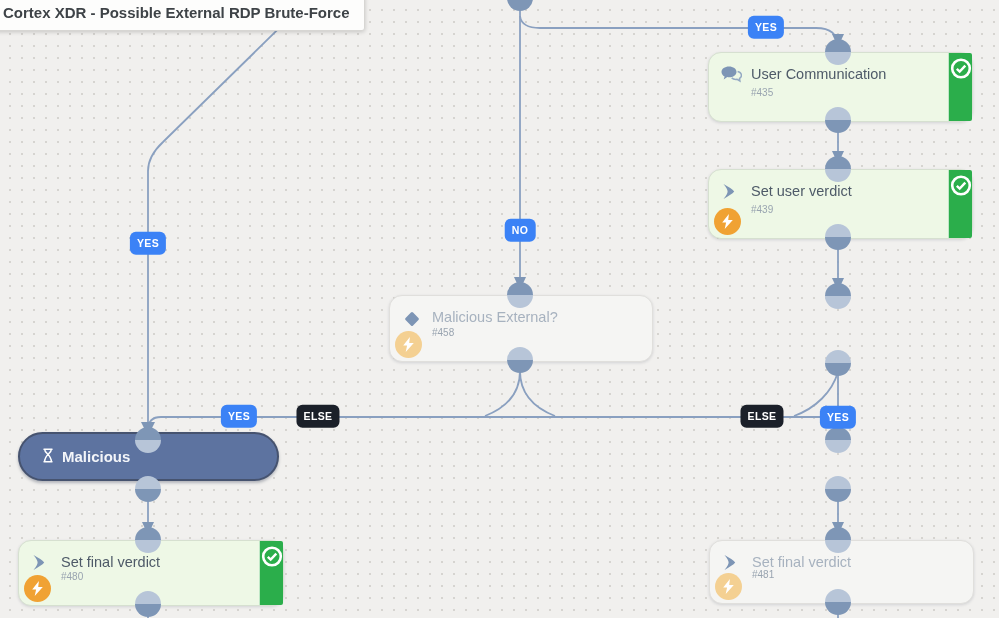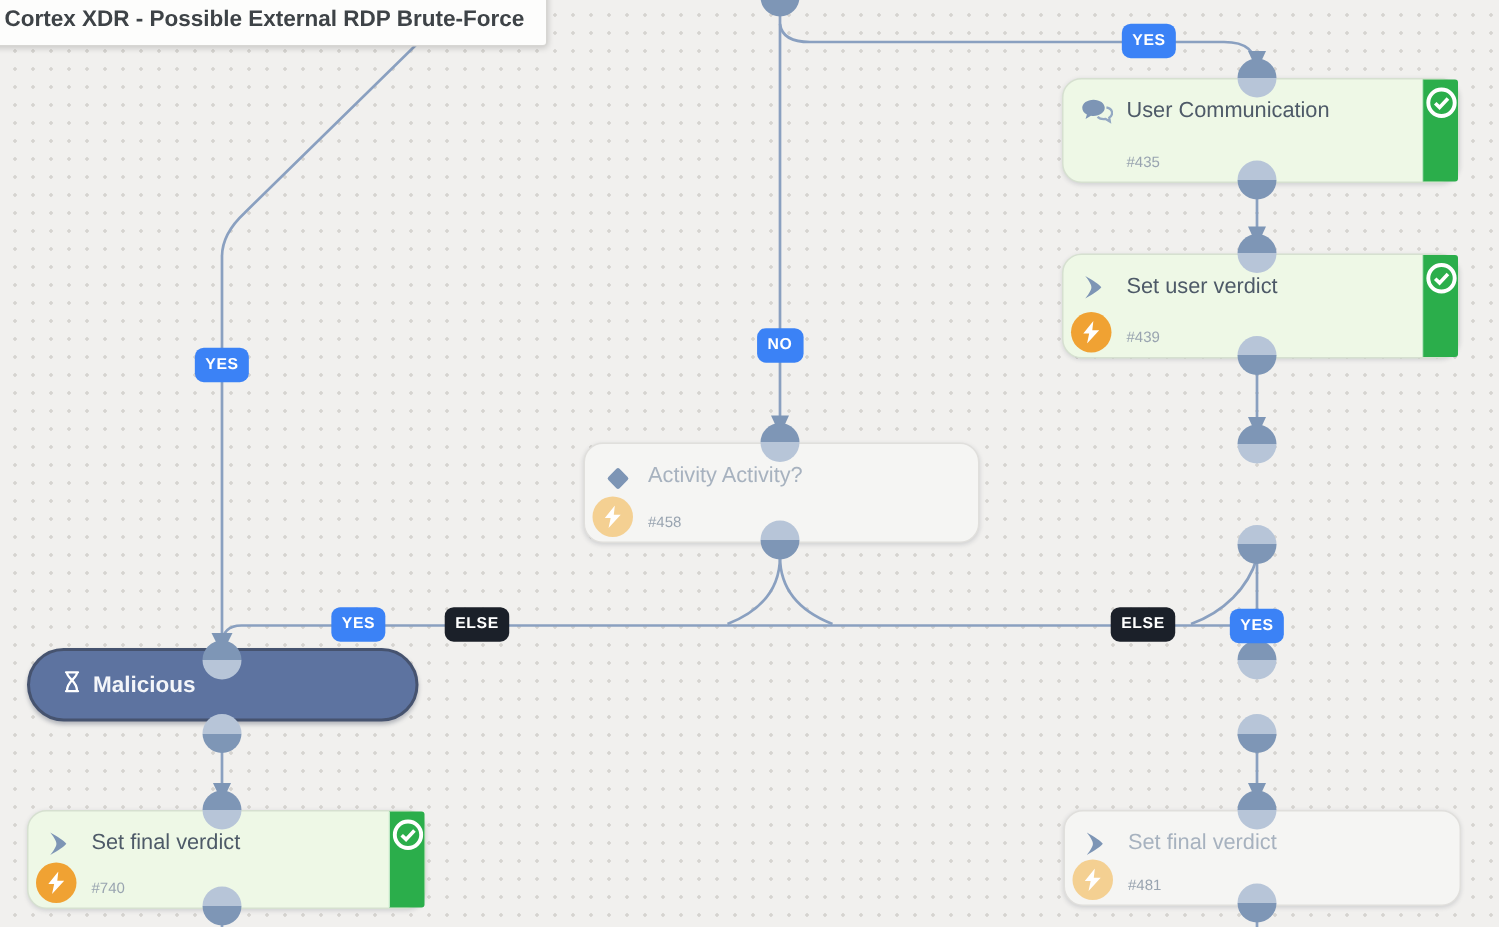--- a/index.html
+++ b/index.html
@@ -28,7 +28,7 @@
   .task .node-icon{position:absolute;left:12px;top:13px;width:22px;height:20px;}
   .task .node-title{position:absolute;left:42px;top:13px;font-size:14.5px;color:#4e5a68;white-space:nowrap;}
   .task.pending .node-title{color:#a7b2bf;}
-  .task .node-id{position:absolute;left:42px;bottom:7px;font-size:10px;color:#99a4b0;}
+  .task .node-id{position:absolute;left:42px;bottom:23px;font-size:10px;color:#99a4b0;}
   .bolt{position:absolute;left:5px;bottom:3px;width:27px;height:27px;border-radius:50%;
         background:#f0a233;display:flex;align-items:center;justify-content:center;}
   .task.pending .bolt{background:#f4d092;}

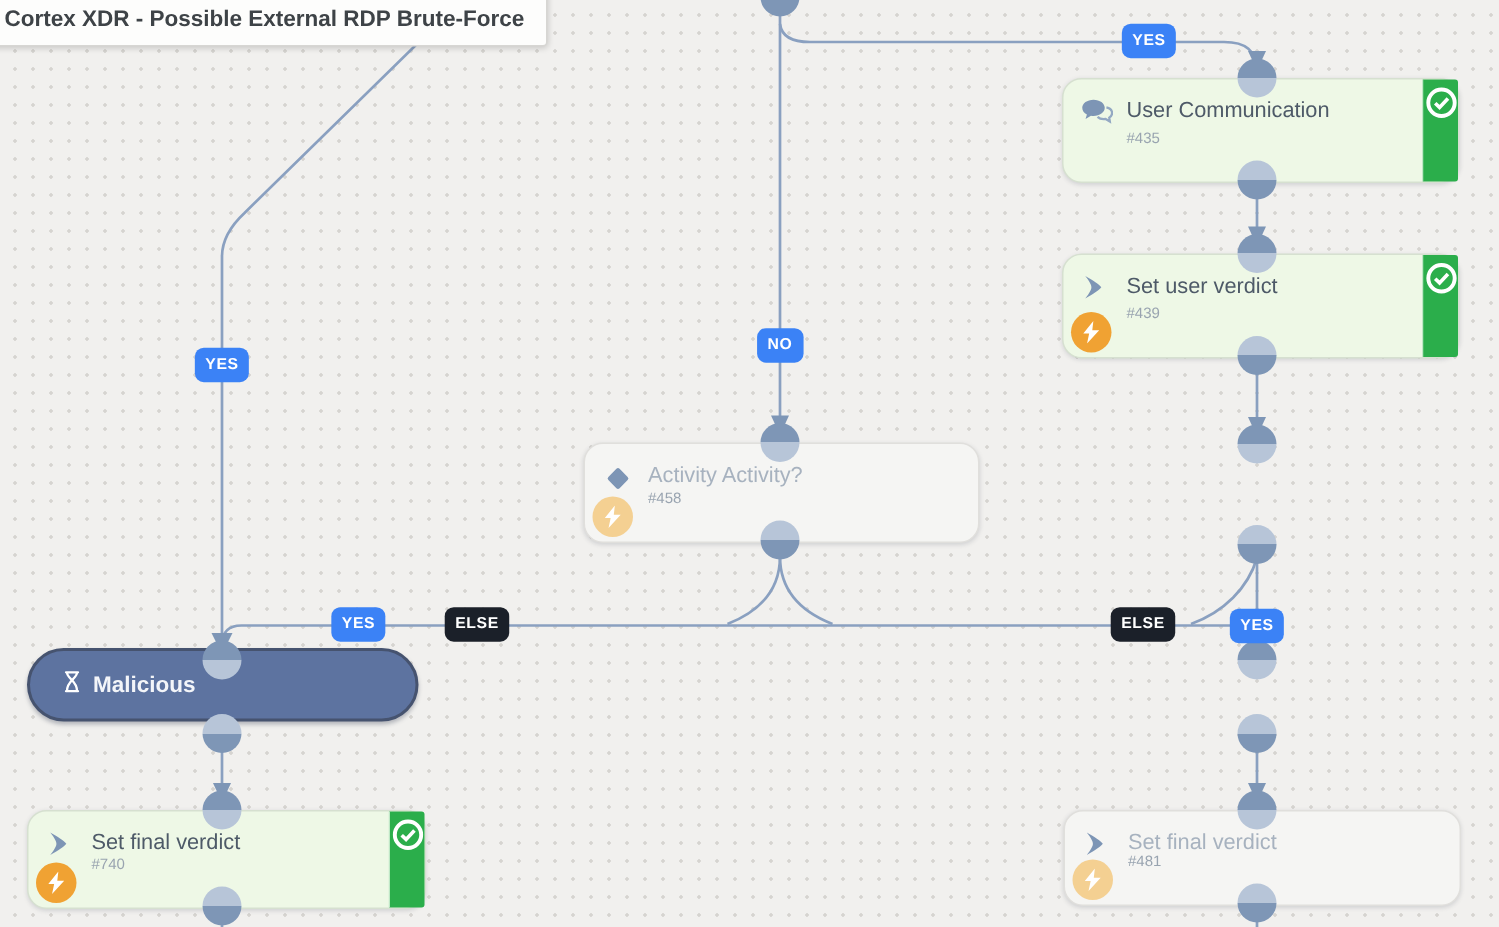--- a/index.html
+++ b/index.html
@@ -151,7 +151,7 @@
         <rect x="4.7" y="4.7" width="10.6" height="10.6" rx="1.5" fill="#7d95b5" transform="rotate(45 10 10)"></rect>
       </svg>
     </span>
-    <div class="node-title">Activity Activity?</div>
+    <div class="node-title">Malicious External?</div>
     <div class="node-id">#458</div>
     <span class="bolt">
       <svg width="13" height="15" viewBox="0 0 13 15">

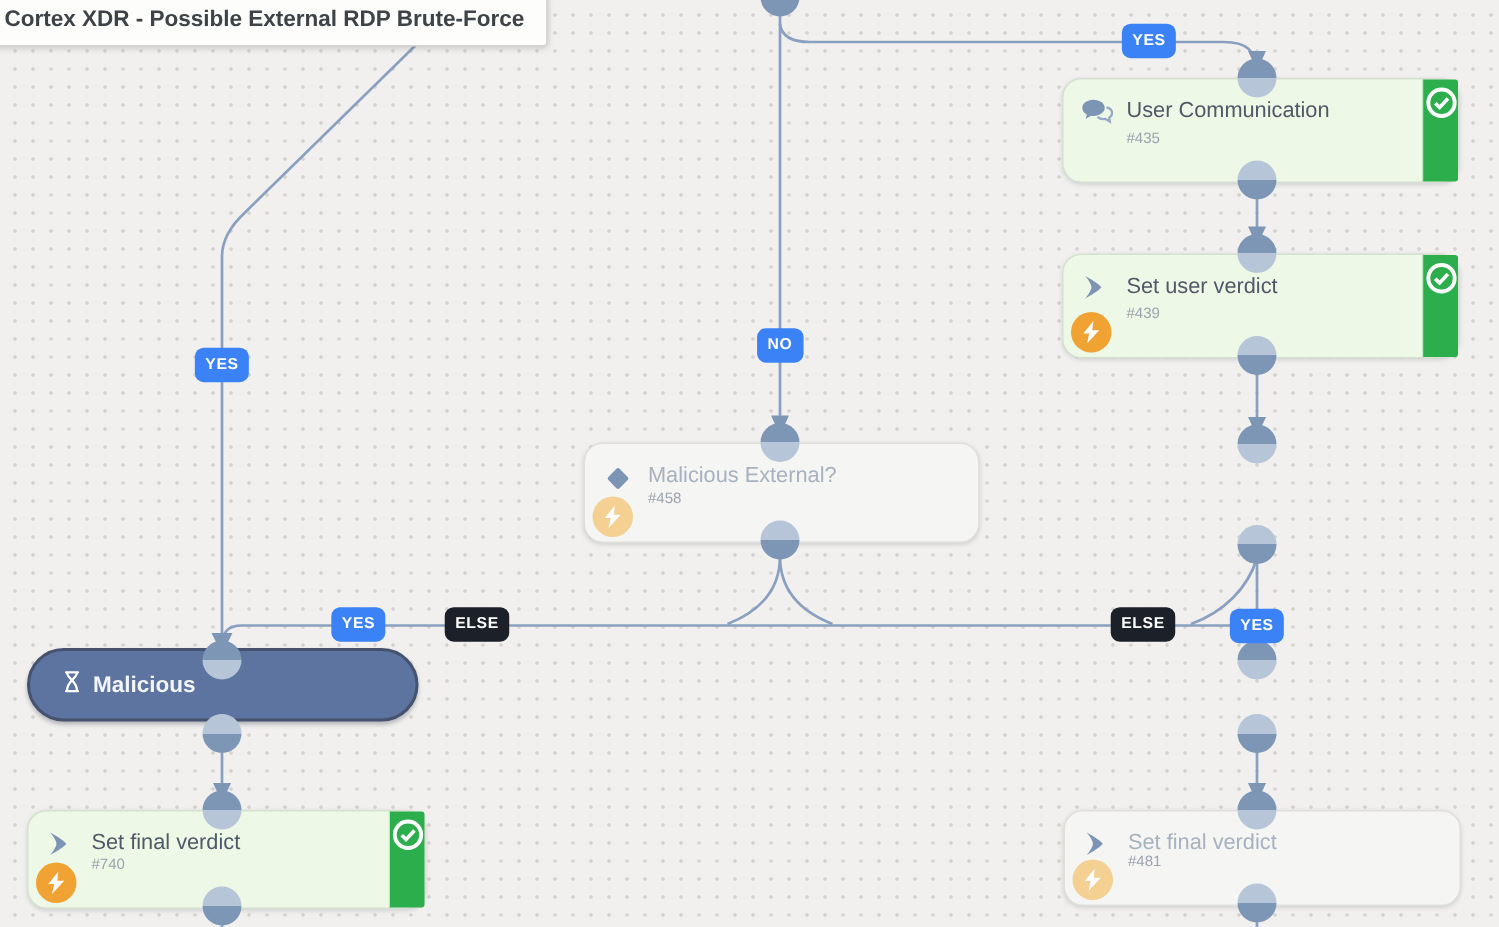--- a/index.html
+++ b/index.html
@@ -177,7 +177,7 @@
       </svg>
     </span>
     <div class="node-title">Set final verdict</div>
-    <div class="node-id">#740</div>
+    <div class="node-id">#480</div>
     <span class="bolt">
       <svg width="13" height="15" viewBox="0 0 13 15">
           <path d="M7.9 0 L1.2 8.4 H5.1 L3.7 15 L11.8 6.1 H7.2 Z" fill="#fff"></path>

